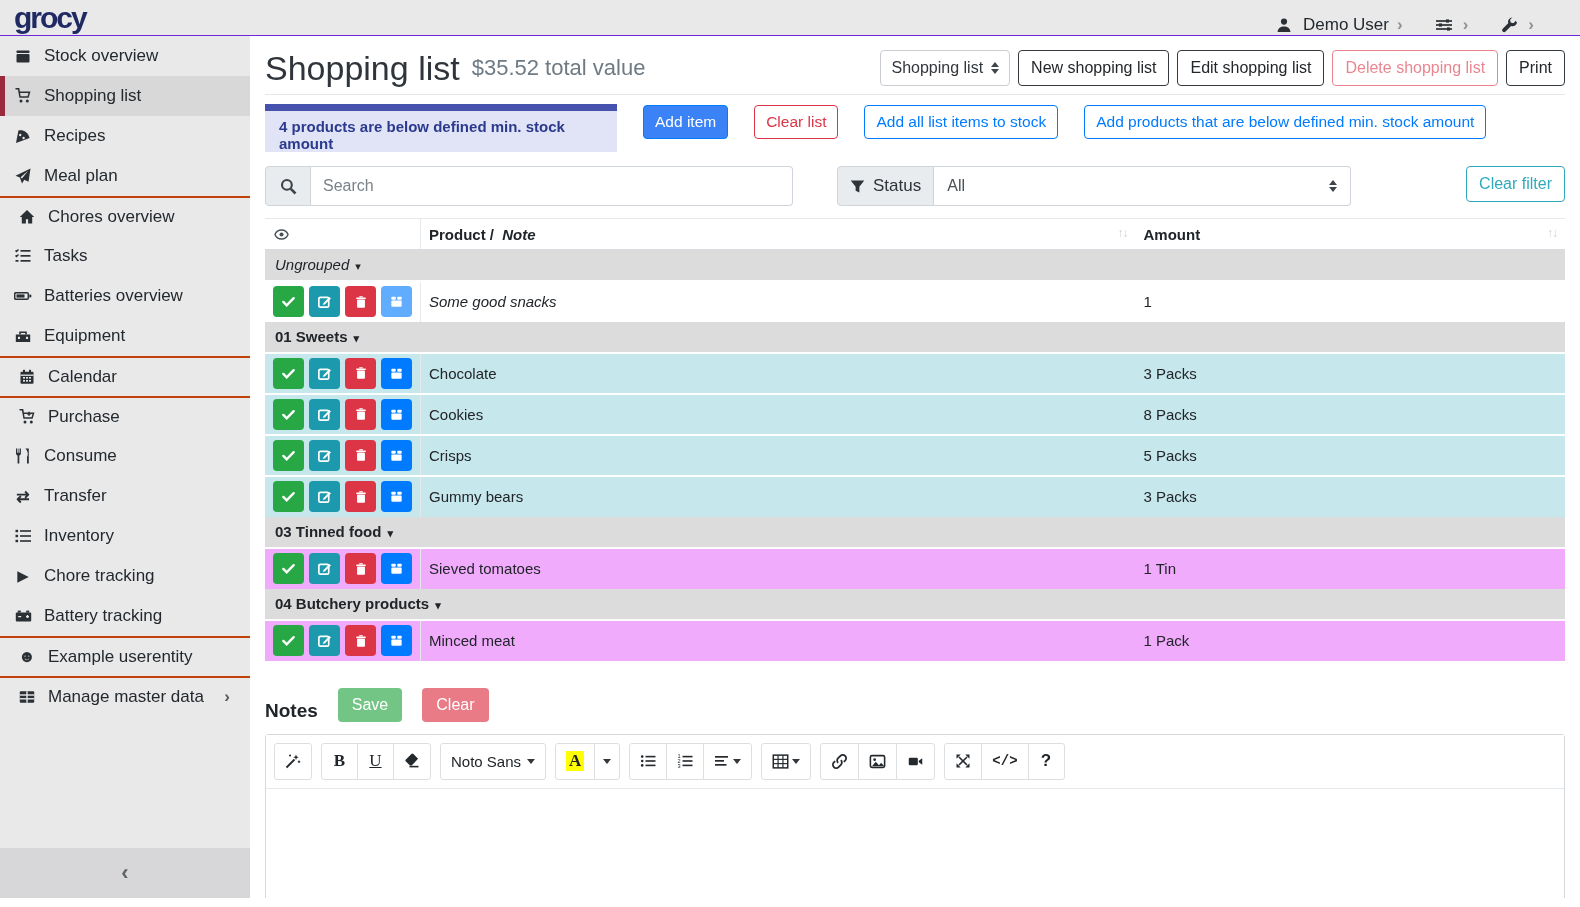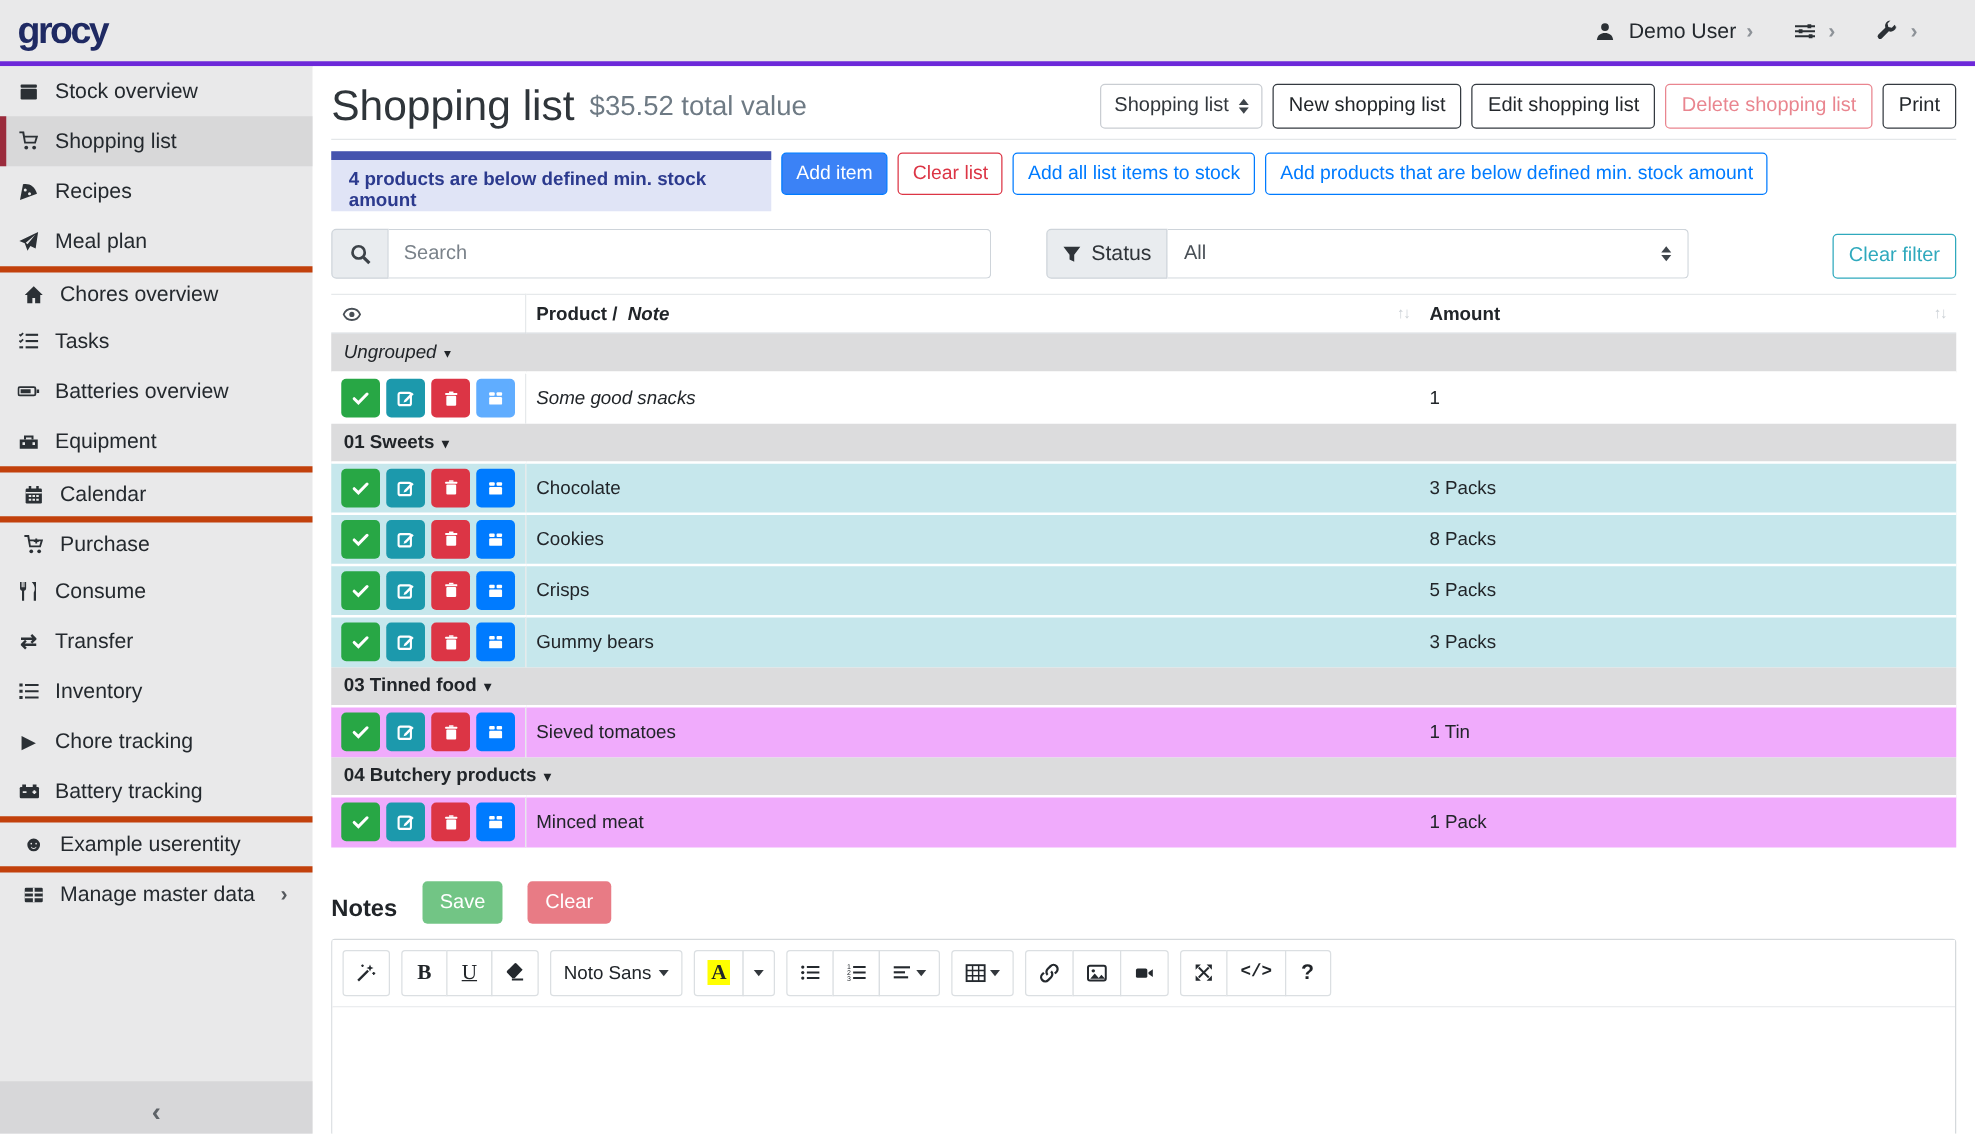--- a/index.html
+++ b/index.html
@@ -7,7 +7,7 @@
   .app{width:1580px;height:907px;overflow:hidden;position:relative;background:#fff;}
 
   
-  .topbar{height:53px;background:#e9e9ea;border-bottom:4px solid #6d28d9;display:flex;align-items:center;justify-content:space-between;}
+  .topbar{height:36px;background:#e9e9ea;border-bottom:1px solid #6d28d9;display:flex;align-items:flex-end;justify-content:space-between;}
   .logo{width:250px;padding-left:14px;font-size:30px;font-weight:800;letter-spacing:-2px;color:#1f2a63;}
   .topbar-right{display:flex;align-items:center;gap:30px;padding-right:46px;font-size:17px;color:#24292e;}
   .tb-item{display:flex;align-items:center;gap:8px;cursor:pointer;}

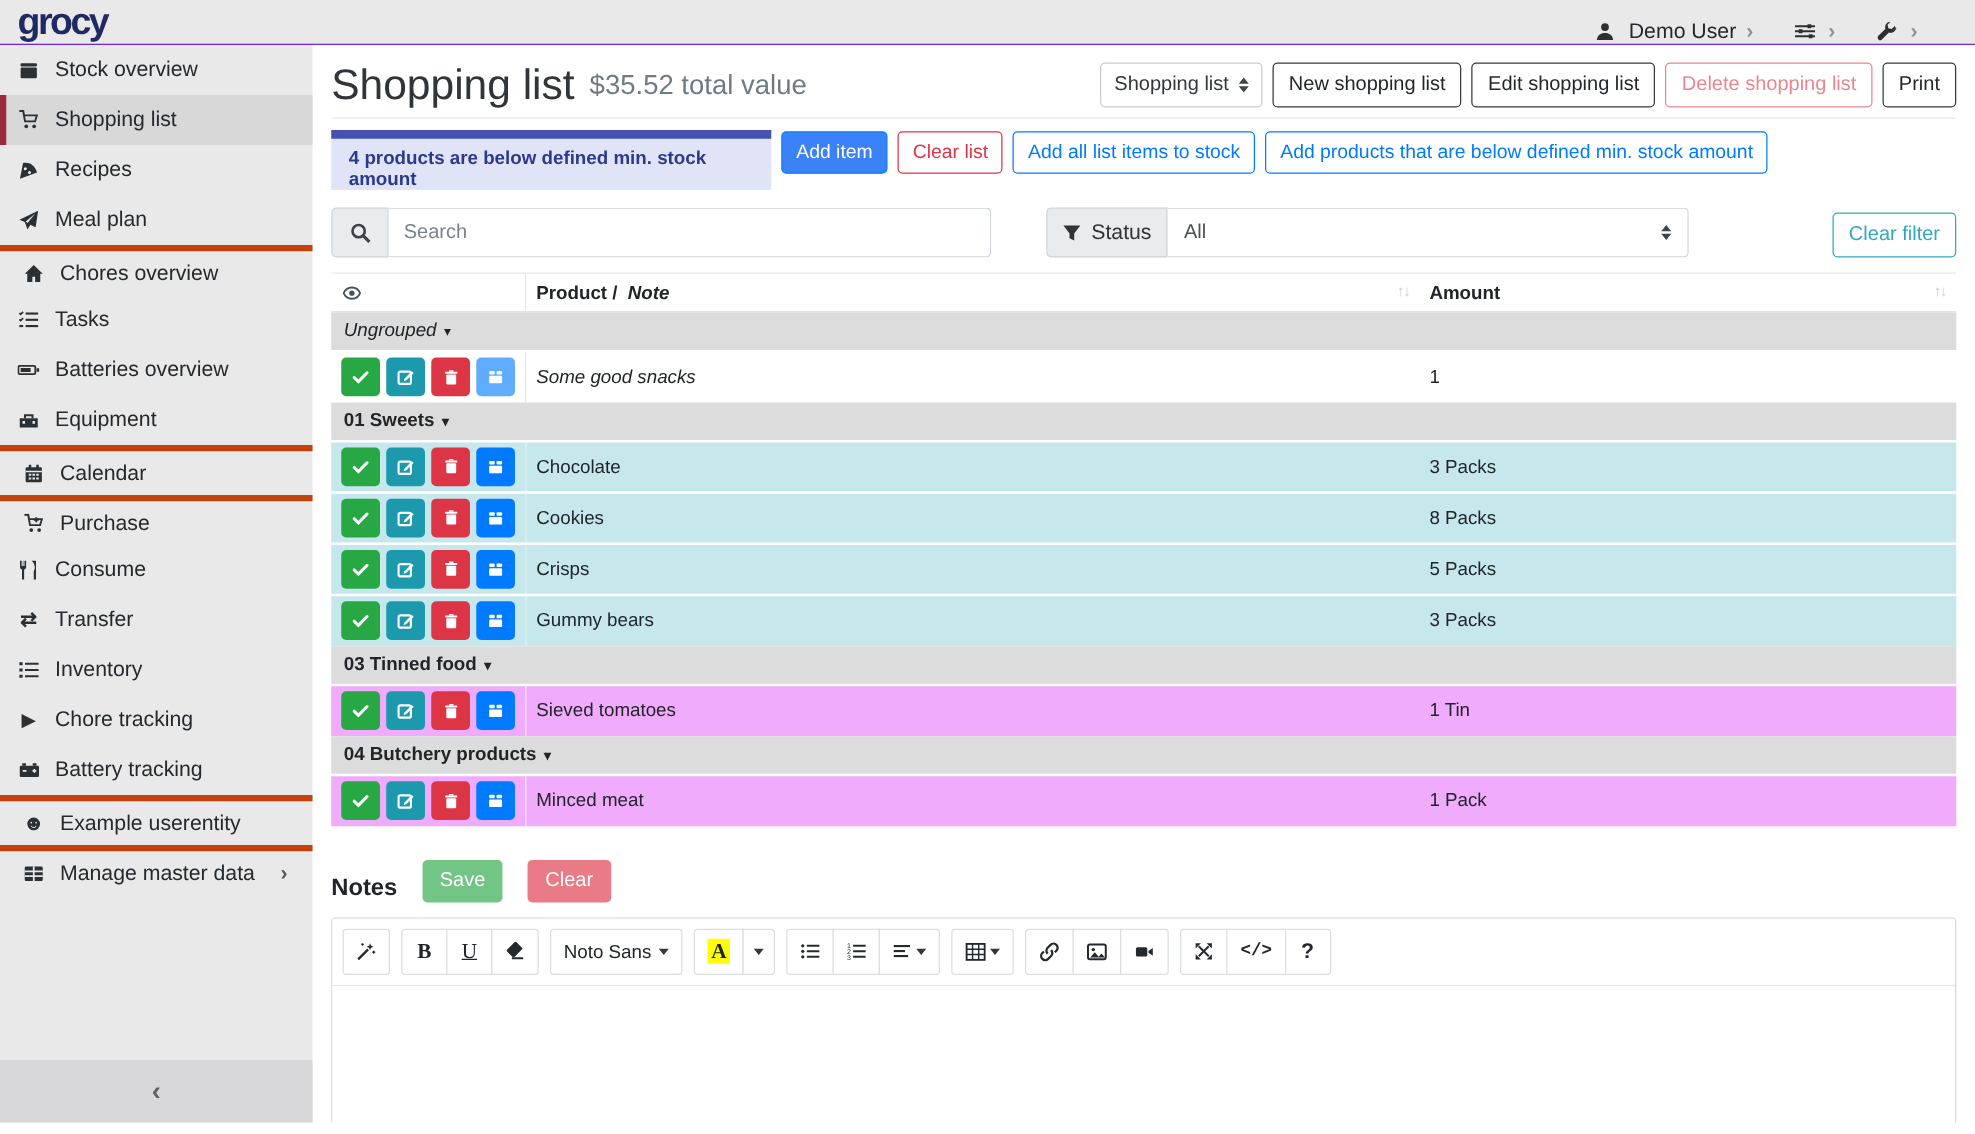--- a/index.html
+++ b/index.html
@@ -38,7 +38,7 @@
   .head-sep{border-bottom:1px solid #e4e7e9;margin-top:4px;}
 
   
-  .action-row{display:flex;align-items:flex-end;gap:8px;margin-top:9px;}
+  .action-row{display:flex;align-items:flex-end;gap:26px;margin-top:9px;}
   .min-alert{width:352px;background:#e0e4f6;border-top:7px solid #4553ae;color:#2c3a8e;font-weight:700;font-size:15px;padding:7px 0 0 14px;cursor:pointer;}
   .abtn{border-radius:4px;font-size:15.5px;padding:0 11px;height:34px;align-self:flex-start;margin-top:1px;display:inline-flex;align-items:center;cursor:pointer;}
   .abtn-primary{background:#3b82f6;border:1px solid #007bff;color:#fff;}

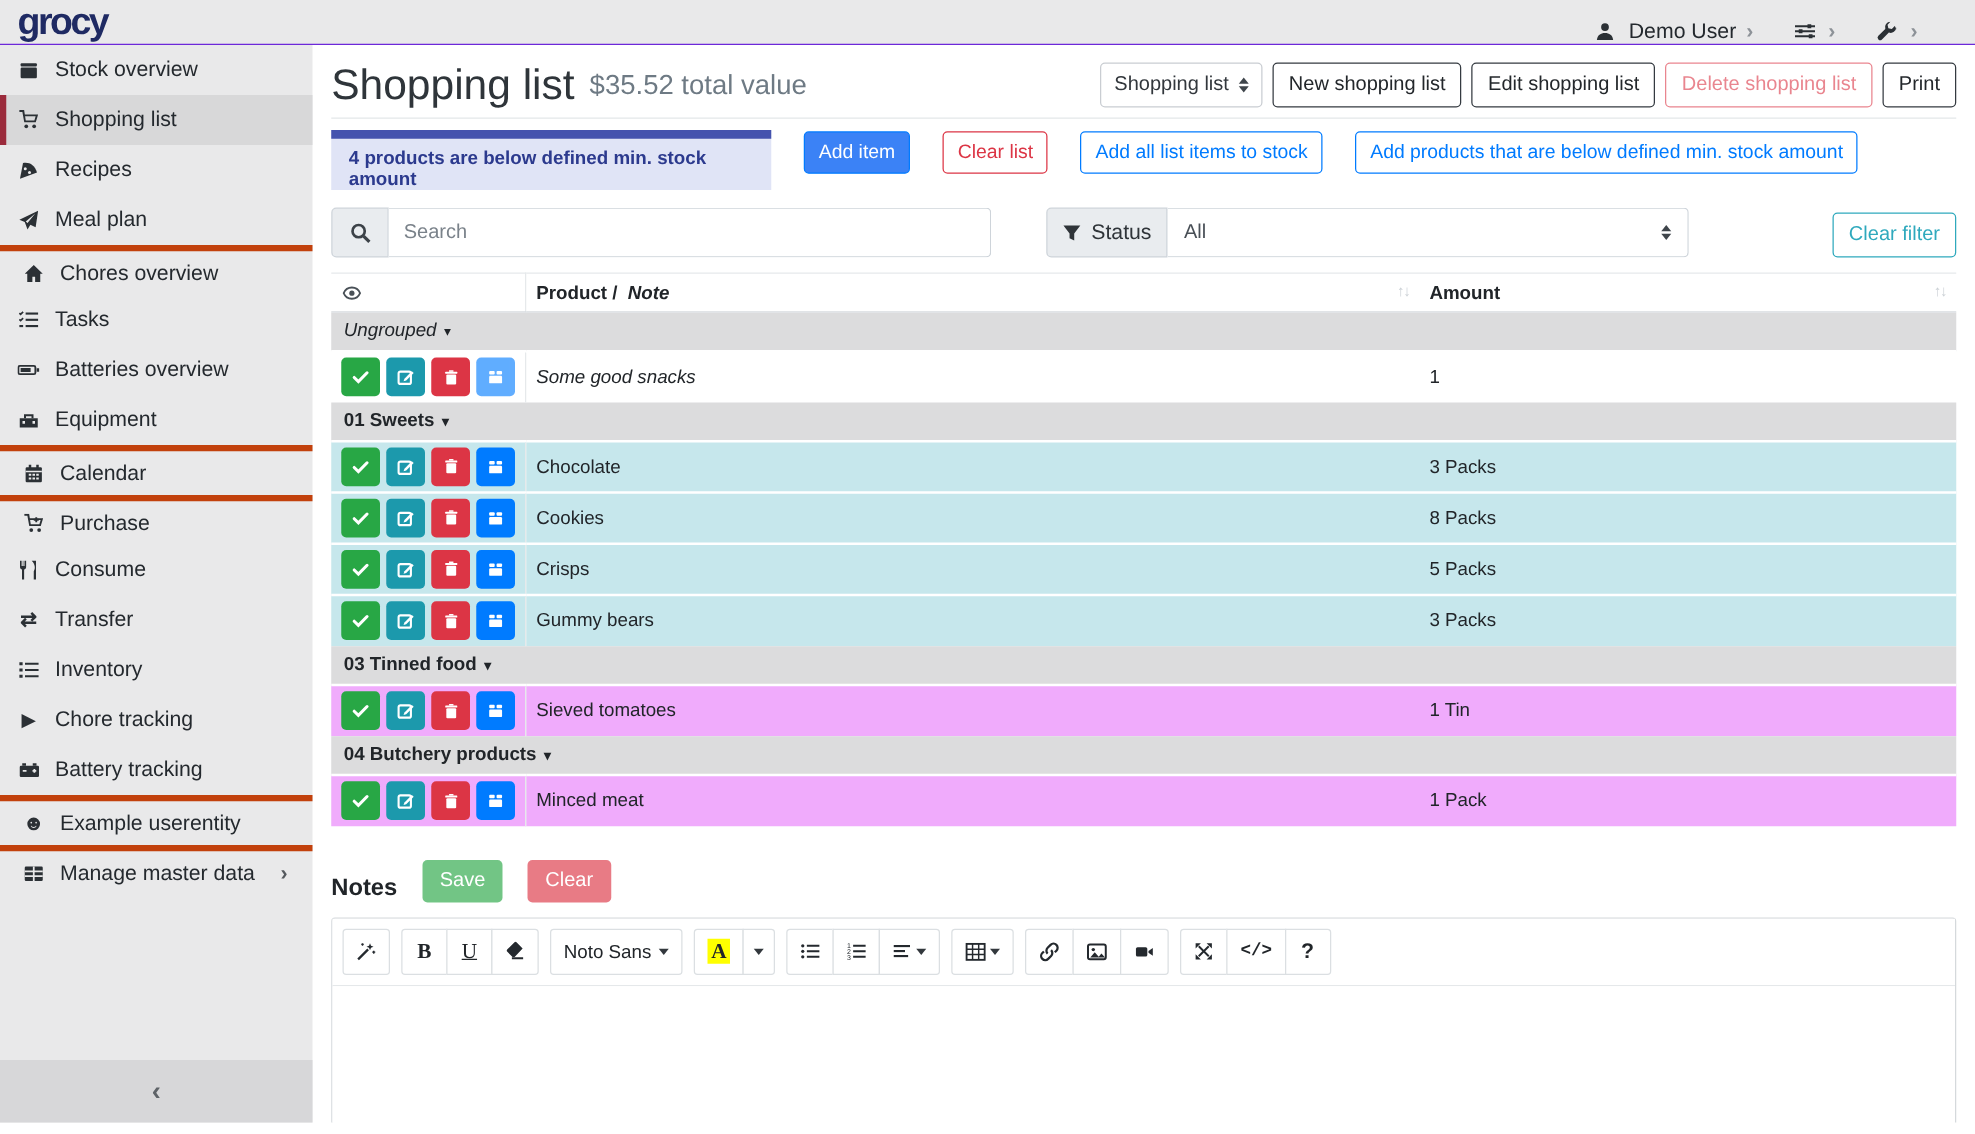--- a/index.html
+++ b/index.html
@@ -46,7 +46,7 @@
   .abtn-outline-primary{background:#fff;border:1px solid #007bff;color:#007bff;}
 
   
-  .filter-row{display:flex;align-items:flex-end;margin-top:14px;}
+  .filter-row{display:flex;align-items:flex-start;margin-top:14px;}
   .search-group{display:flex;width:528px;height:40px;}
   .sg-prepend{width:46px;background:#e9ecef;border:1px solid #ced4da;border-radius:4px 0 0 4px;display:flex;align-items:center;justify-content:center;color:#3c4248;}
   .search-group input{flex:1;border:1px solid #ced4da;border-left:none;border-radius:0 4px 4px 0;font-size:16px;padding:0 12px;color:#495057;outline:none;}

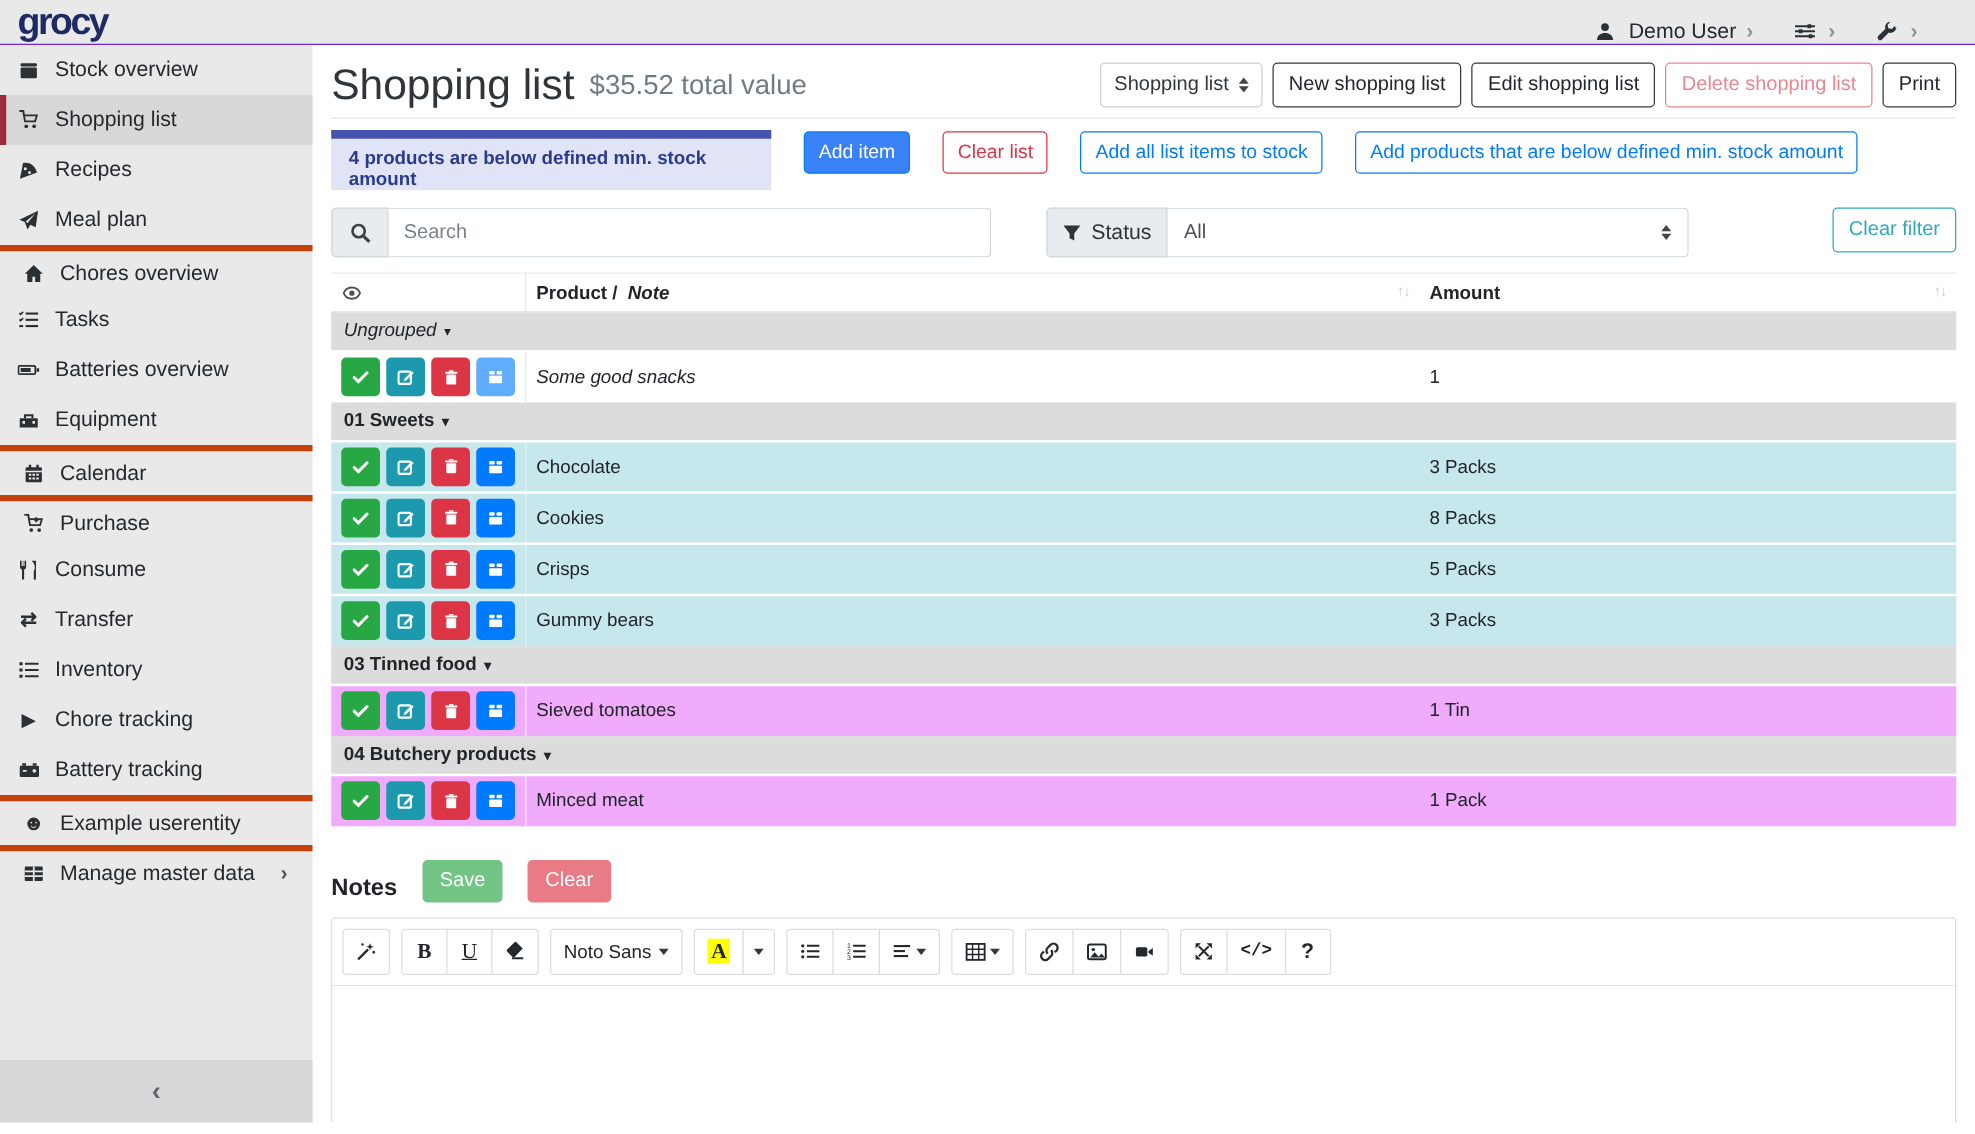--- a/index.html
+++ b/index.html
@@ -17,7 +17,7 @@
   .layout{display:flex;height:862px;}
   .sidebar{width:250px;flex-shrink:0;background:#e9e9ea;position:relative;}
   .nav-item{height:40px;display:flex;align-items:center;gap:10px;padding:0 12px;font-size:17px;color:#24292e;cursor:pointer;}
-  .nav-item.sep{border-top:5px solid #c2410c;padding-left:16px;}
+  .nav-item.sep{border-top:2px solid #c2410c;padding-left:16px;}
   .nav-item.active{background:#d8d8d9;border-left:5px solid #9b2b3c;padding-left:7px;}
   .icon-slot{width:22px;display:inline-flex;justify-content:center;align-items:center;color:#2b3035;flex-shrink:0;}
   .nav-chev{margin-left:auto;color:#55595e;font-size:17px;font-weight:700;padding-right:8px;}

